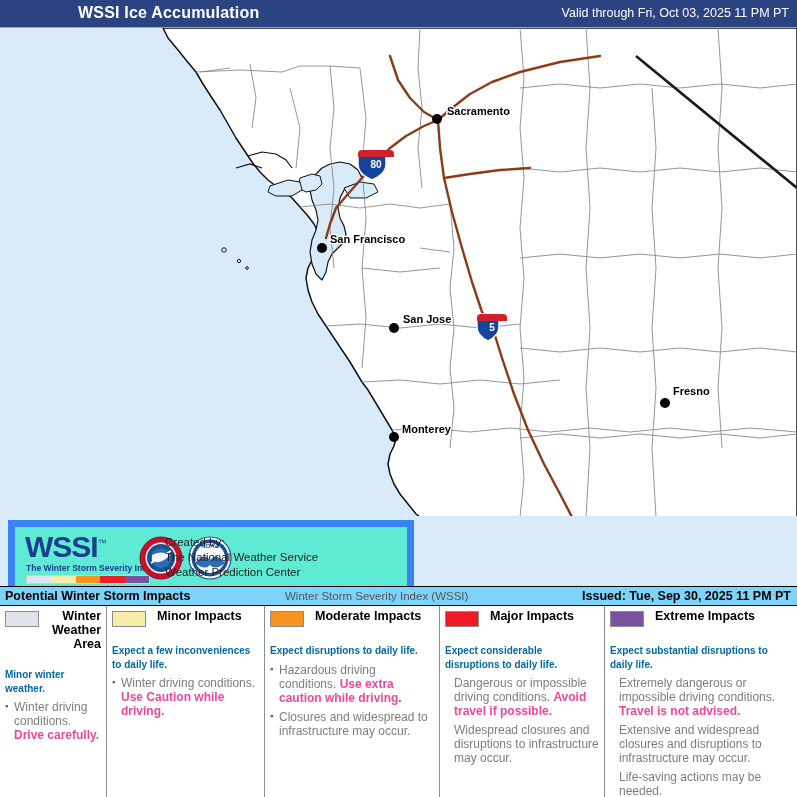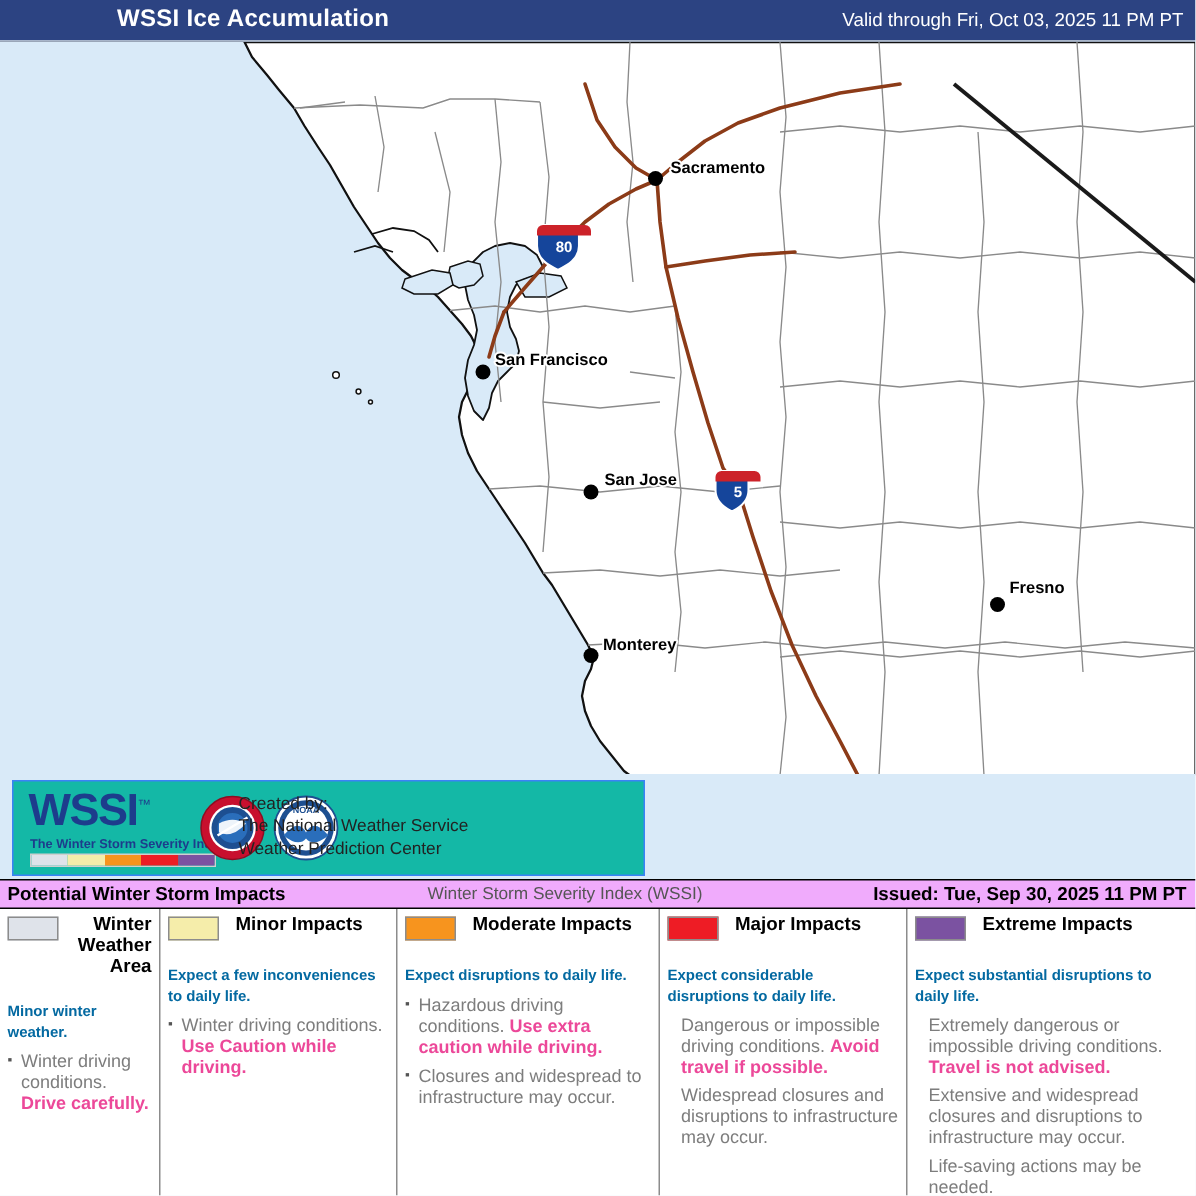--- a/index.html
+++ b/index.html
@@ -23,8 +23,8 @@
 
   
   .logostrip{position:absolute;left:0;top:516px;width:797px;height:70px;background:#d9eaf8;}
-  .logobox{position:absolute;left:8px;top:4px;width:392px;height:62px;background:#14b8a6;
-           border:1px solid #3b82f6;padding-left:28px;}
+  .logobox{position:absolute;left:8px;top:4px;width:392px;height:62px;background:#5eead4;
+           border:7px solid #3b82f6;}
   .wssi-word{position:absolute;left:10px;top:3px;font-size:30px;font-weight:bold;color:#1d3c8c;
              letter-spacing:-1px;font-family:"Liberation Sans",sans-serif;}
   .wssi-tm{font-size:9px;vertical-align:super;font-weight:normal;}

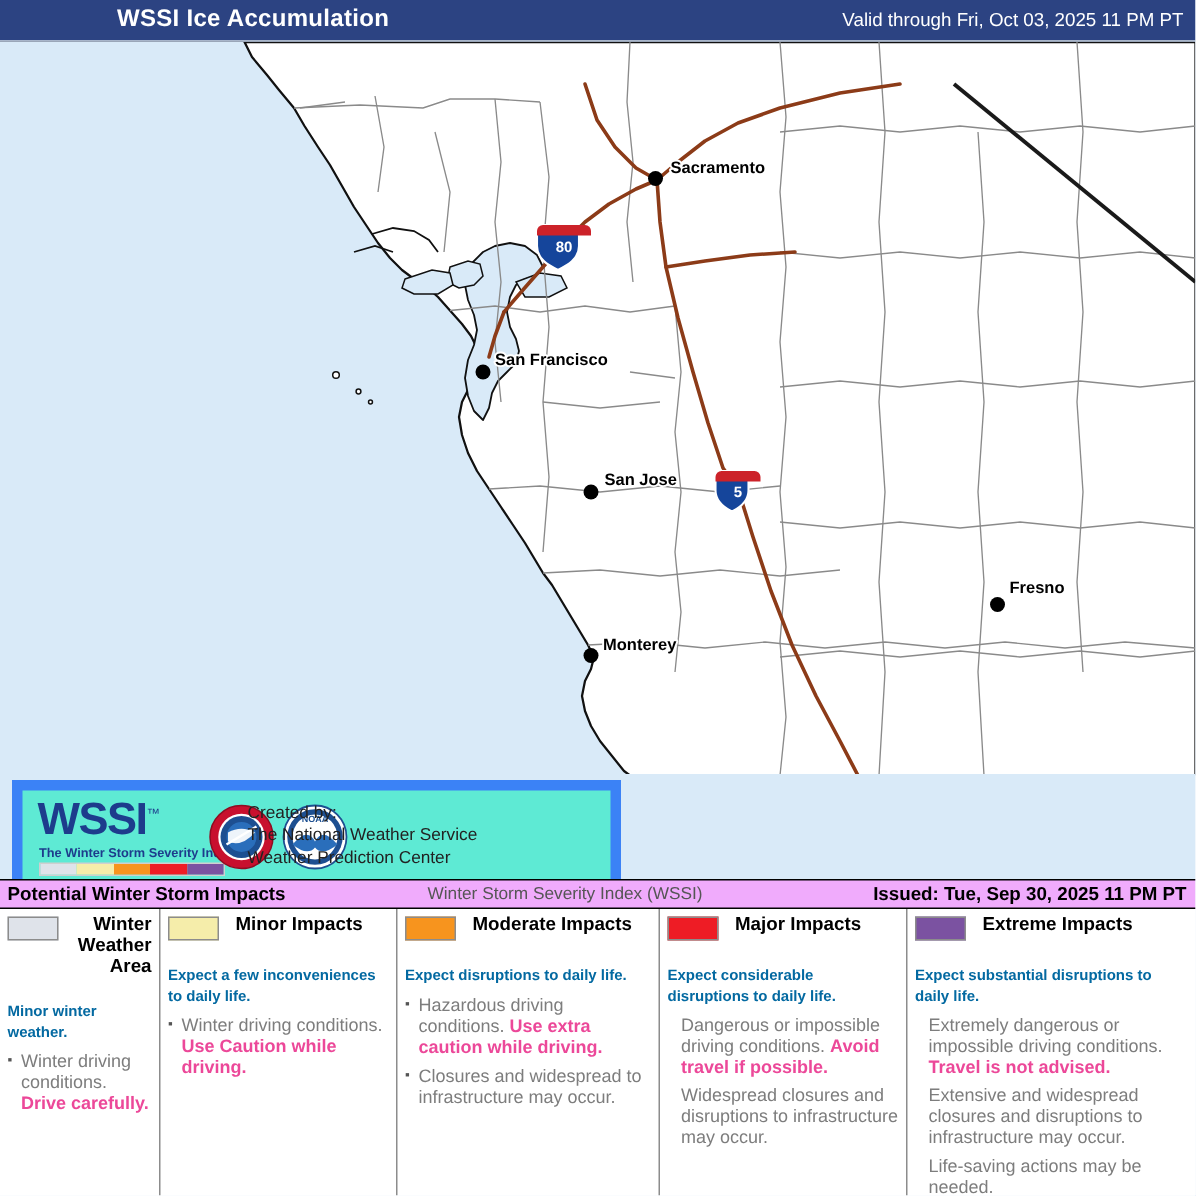--- a/index.html
+++ b/index.html
@@ -36,7 +36,7 @@
   .createdby{position:absolute;left:150px;top:8px;font-size:11.5px;color:#222;line-height:15px;}
 
   
-  .impbar{position:absolute;left:0;top:586px;width:797px;height:20px;background:#f0abfc;
+  .impbar{position:absolute;left:0;top:586px;width:797px;height:20px;background:#7dd3fc;
           border-top:1px solid #000;border-bottom:1px solid #000;box-sizing:border-box;}
   .imp-left{position:absolute;left:5px;top:2px;font-size:12.5px;font-weight:bold;color:#000;}
   .imp-mid{position:absolute;left:285px;top:3px;font-size:11.5px;color:#555;}

